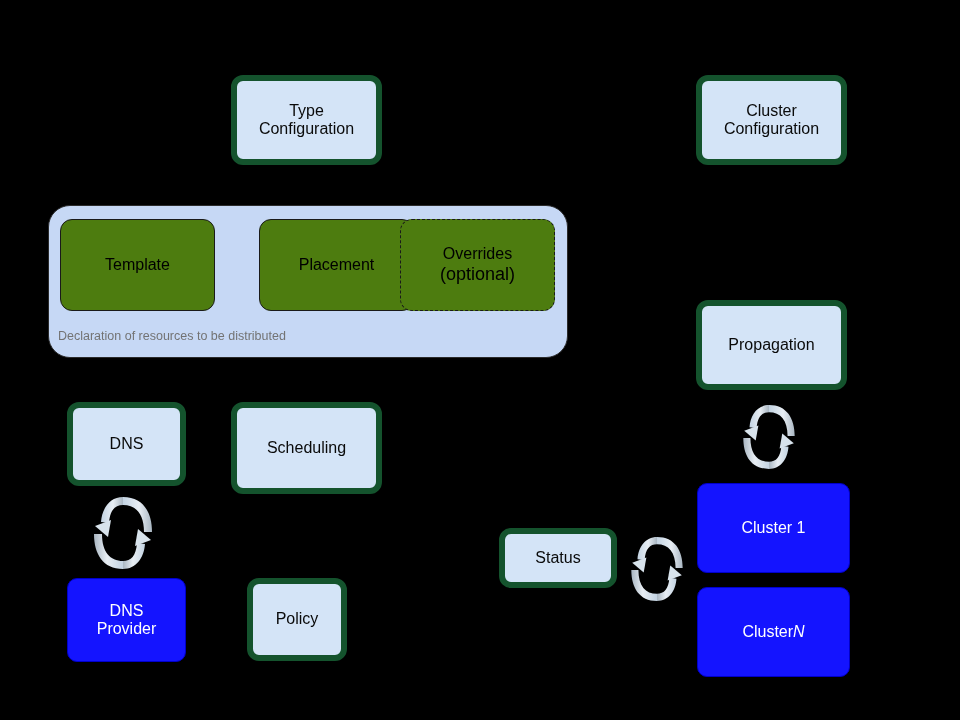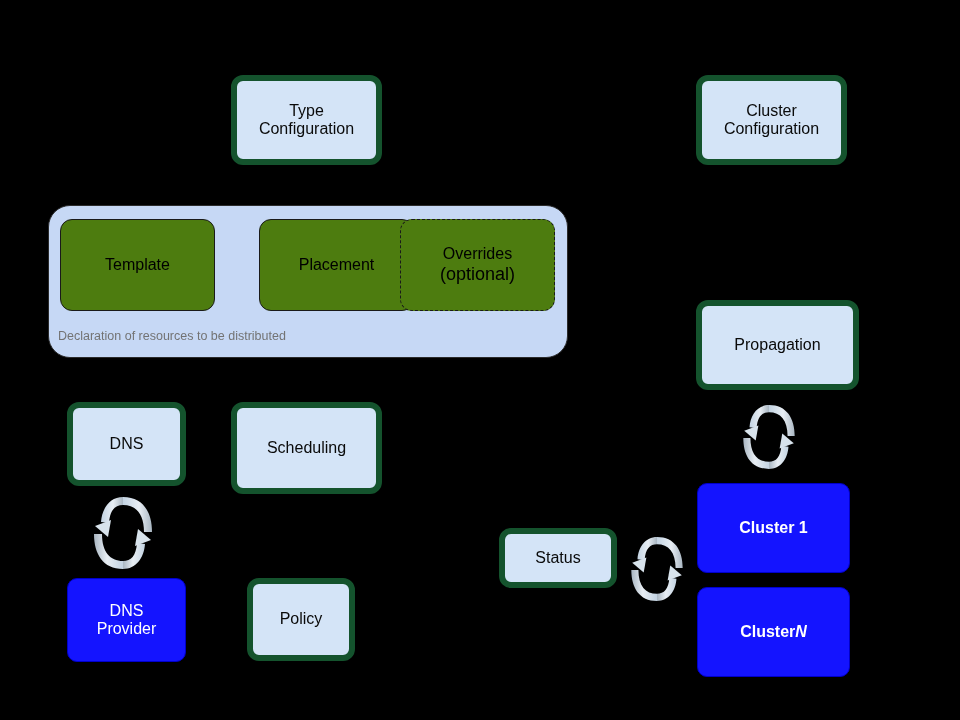--- a/index.html
+++ b/index.html
@@ -199,7 +199,7 @@
     <path d="M35,77 C48,77 56,66 57,52 L49,51 C48,64 43,69 35,69 Z" fill="url(#gradB)"></path>
   </svg>
 
-  <div class="node node-light" style="left:696px; top:300px; width:163px; height:90px;">
+  <div class="node node-light" style="left:696px; top:300px; width:151px; height:90px;">
     <span>Propagation</span>
   </div>
 

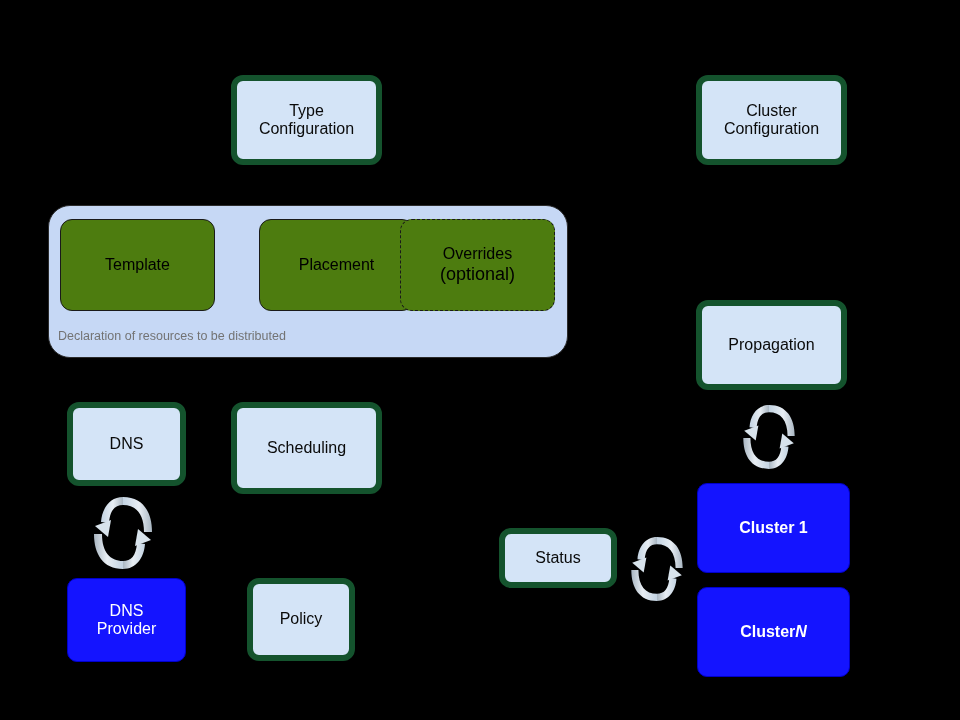--- a/index.html
+++ b/index.html
@@ -43,7 +43,7 @@
     color: #ffffff;
     font-size: 16px;
   }
-  .node-blue.bold { font-weight: bold; }
+  .node-blue.bold { font-weight: normal; }
 
   
   #resource-group {

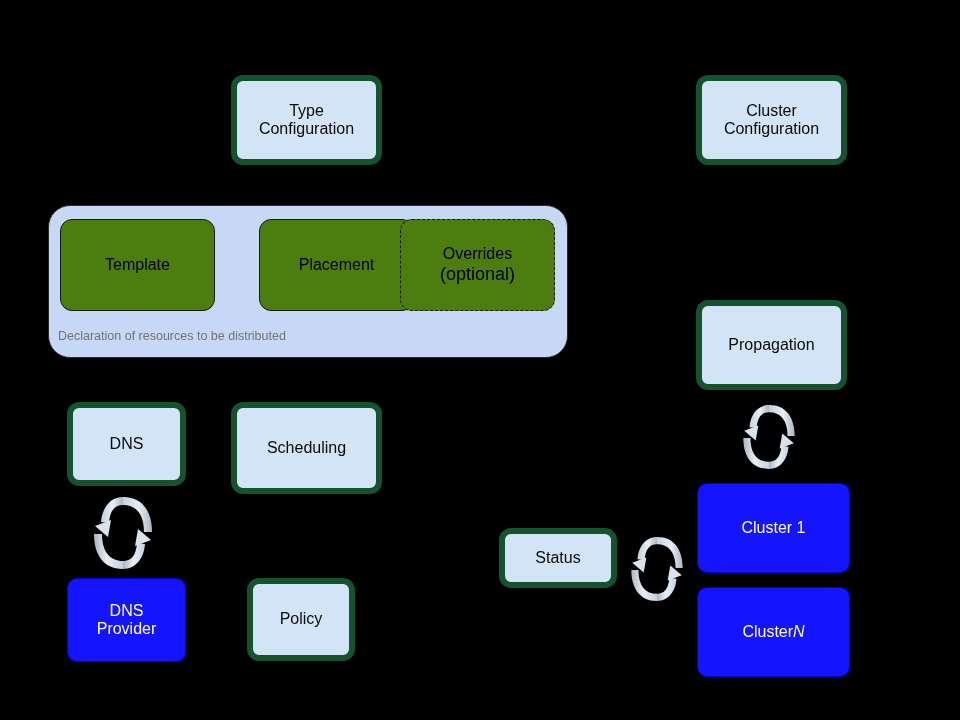--- a/index.html
+++ b/index.html
@@ -182,7 +182,7 @@
 Provider</span>
   </div>
 
-  <div class="node node-light" style="left:247px; top:578px; width:108px; height:83px;">
+  <div class="node node-light" style="left:247px; top:578px; width:100px; height:83px;">
     <span>Policy</span>
   </div>
 

